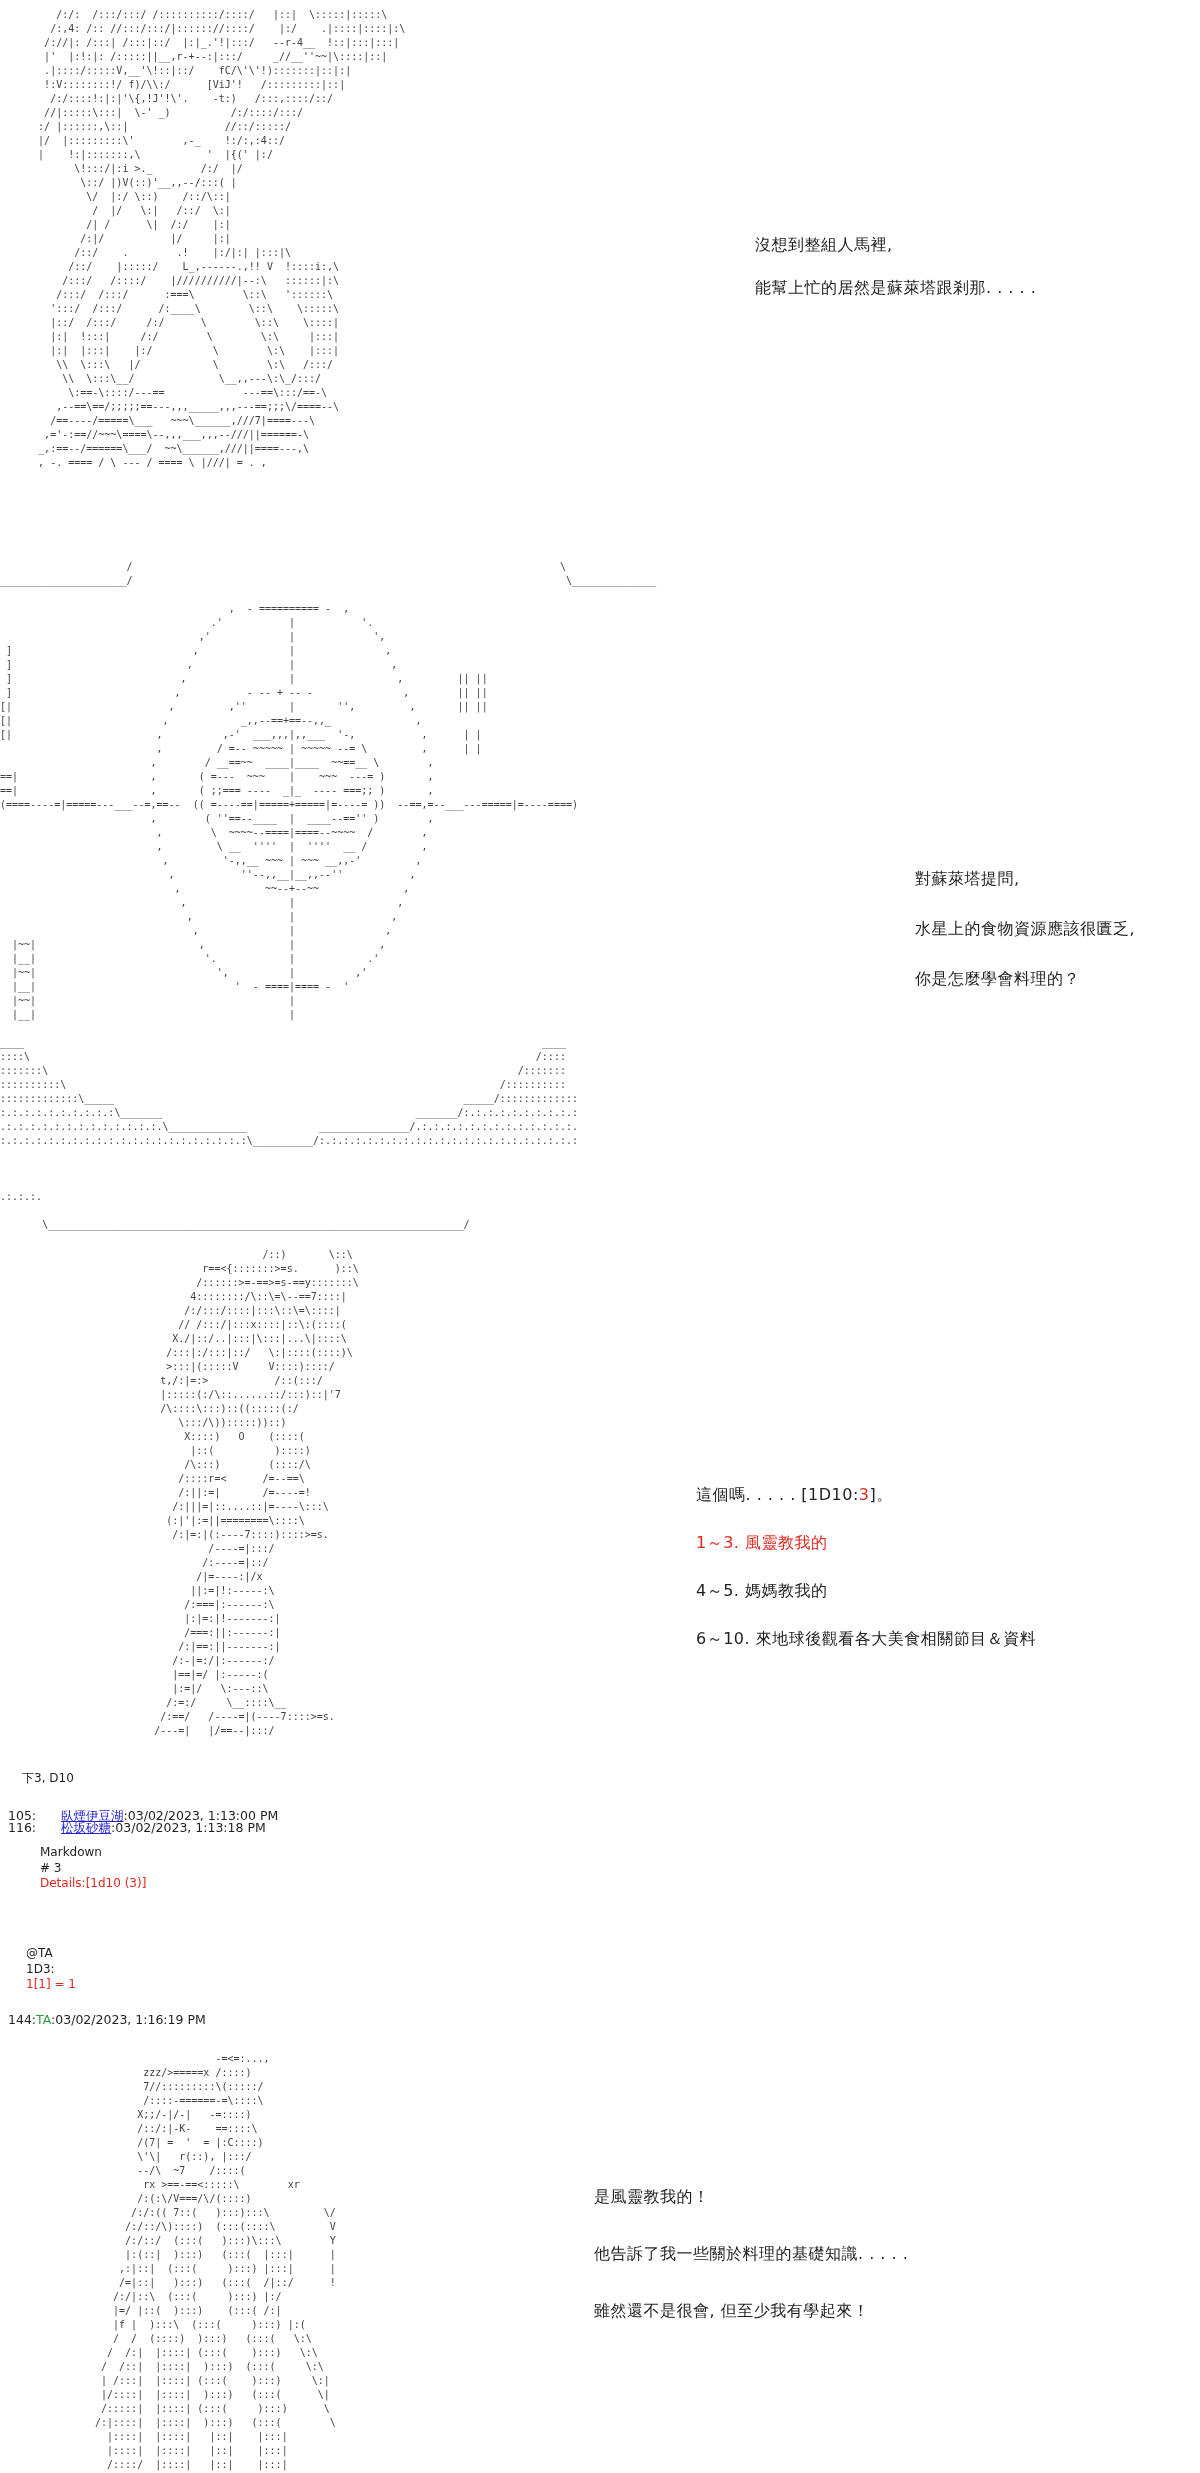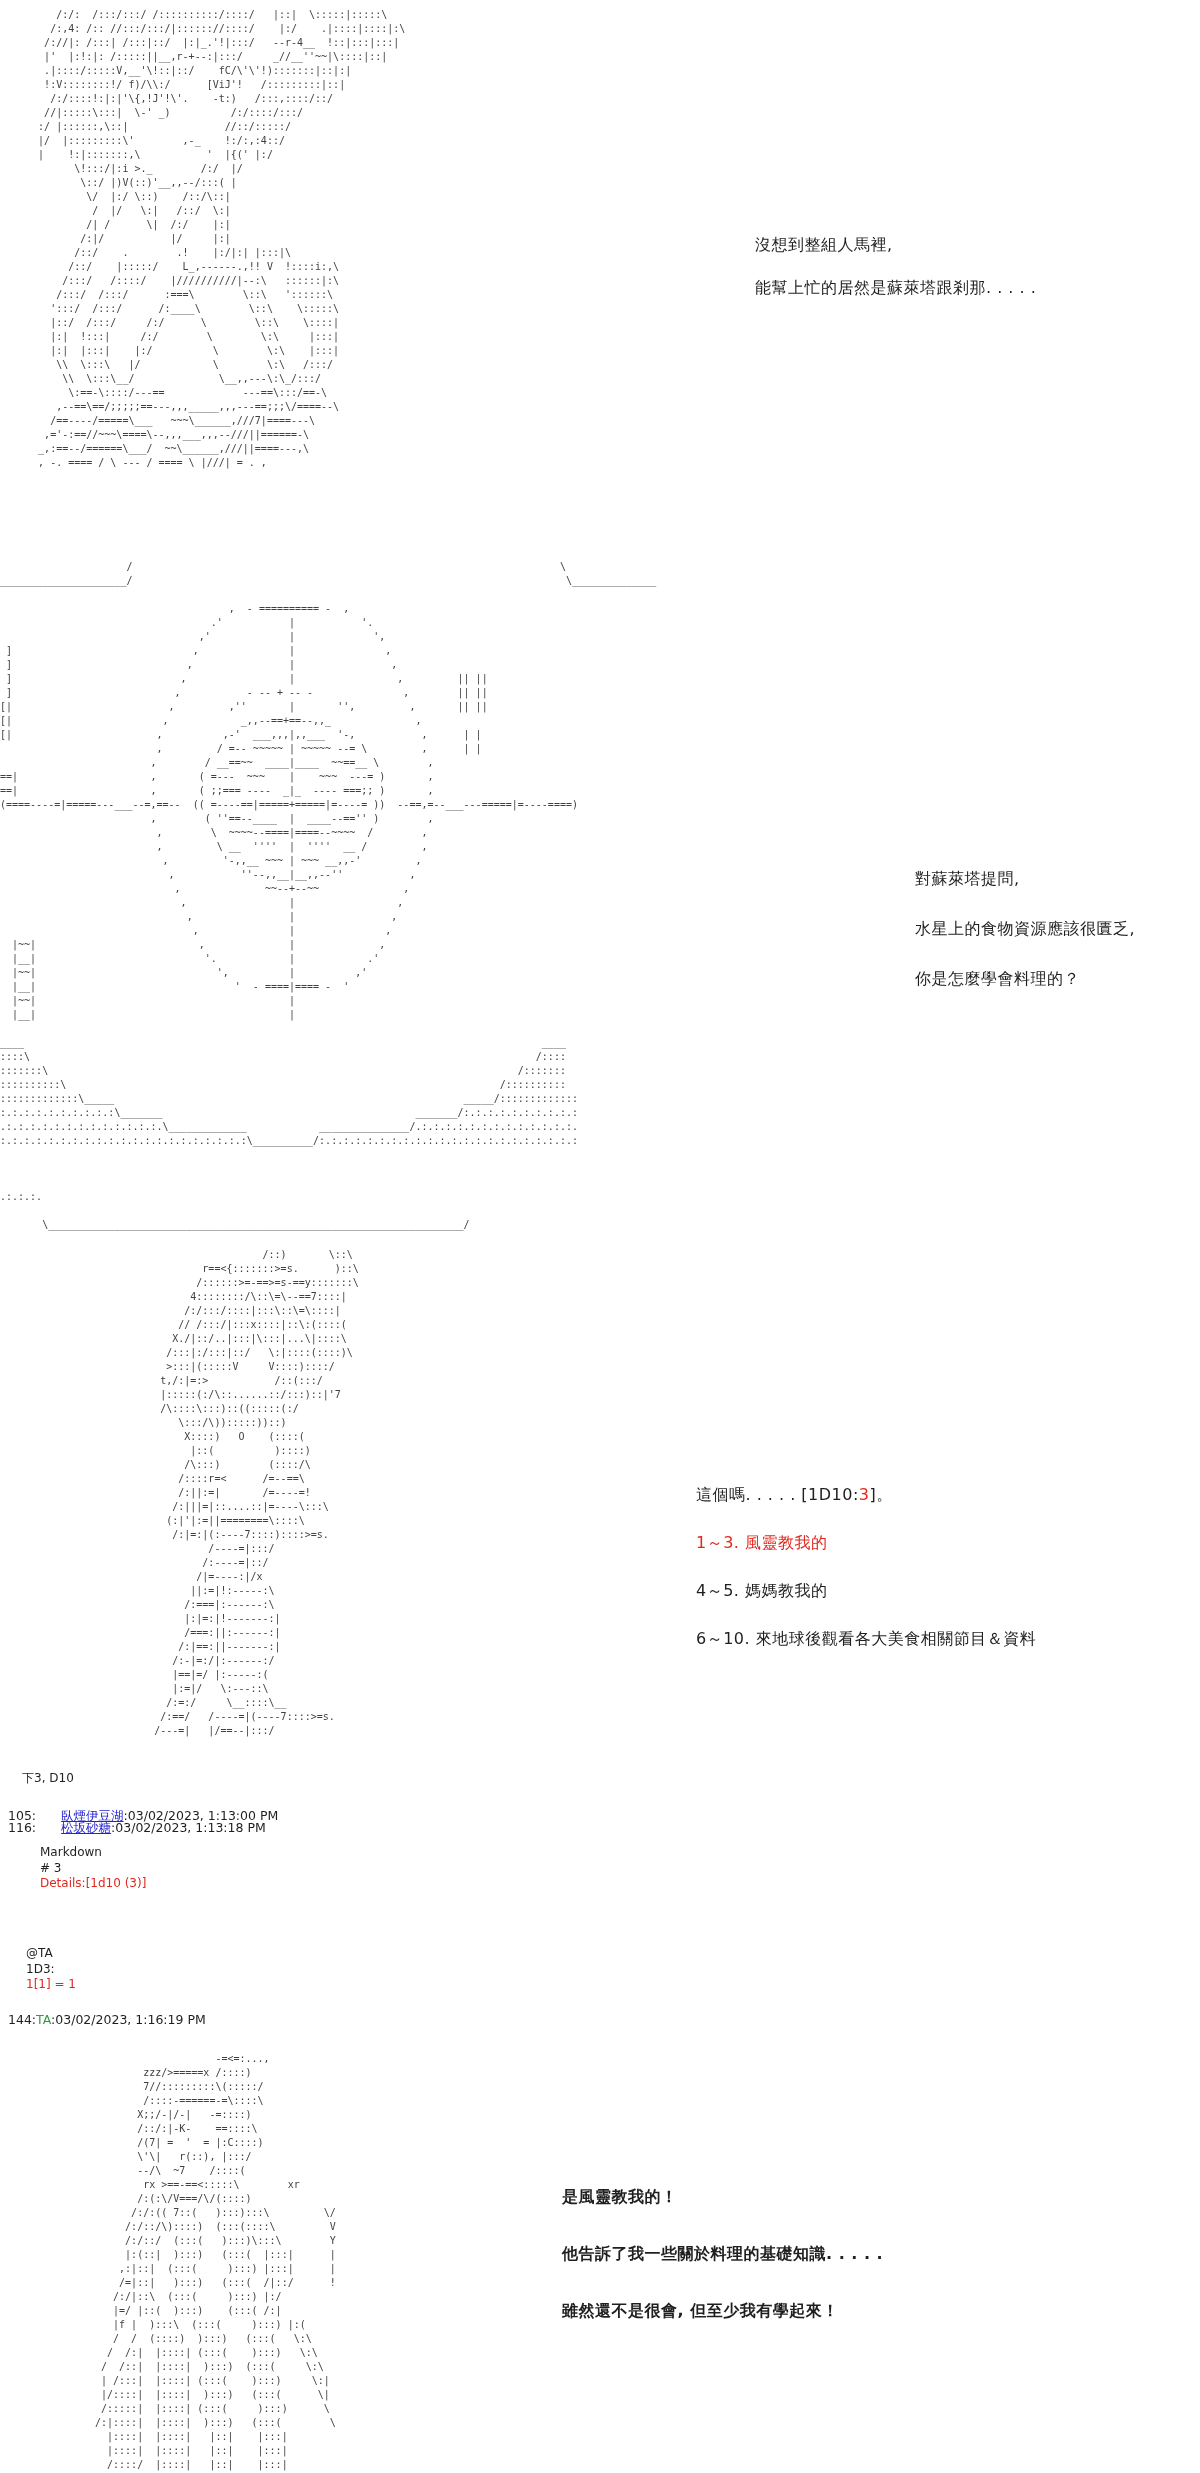--- a/index.html
+++ b/index.html
@@ -226,7 +226,7 @@
   |::::|  |::::|   |::|    |:::|
   /::::/  |::::|   |::|    |:::|</pre>
 
-<div class="dlg gap40 abs" style="left:562px;top:2188px;font-weight:bold;">
+<div class="dlg gap40 abs" style="left:594px;top:2188px;">
   <div class="line">是風靈教我的！</div>
   <div class="line">他告訴了我一些關於料理的基礎知識. . . . .</div>
   <div class="line">雖然還不是很會, 但至少我有學起來！</div>

